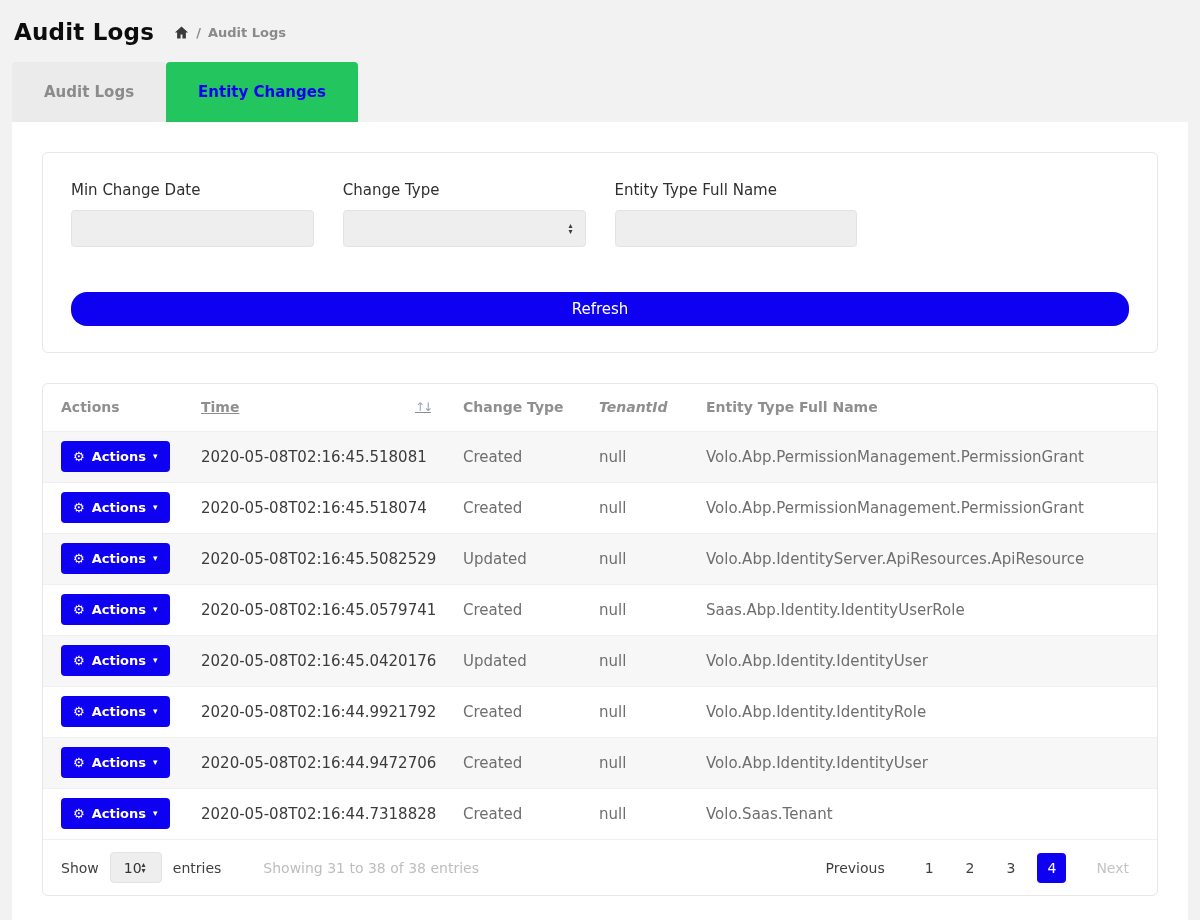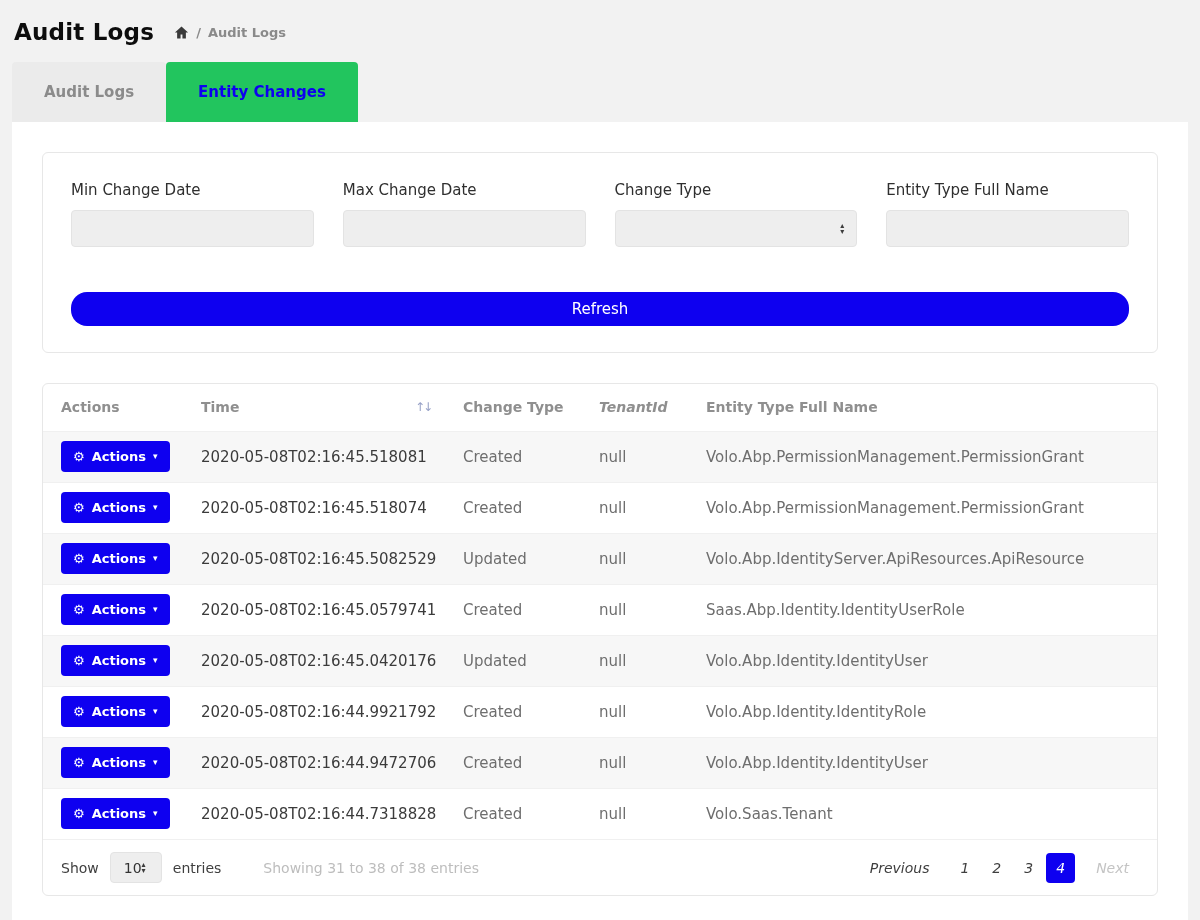--- a/index.html
+++ b/index.html
@@ -155,10 +155,6 @@
       <div class="filter-grid">
         <div class="field">
           <label>Min Change Date</label>
-          <input class="text-input" type="text" value="" style="">
-        </div>
-        <div class="field">
-          <label>Max Change Date</label>
           <input class="text-input" type="text" value="" style="">
         </div>
         <div class="field">

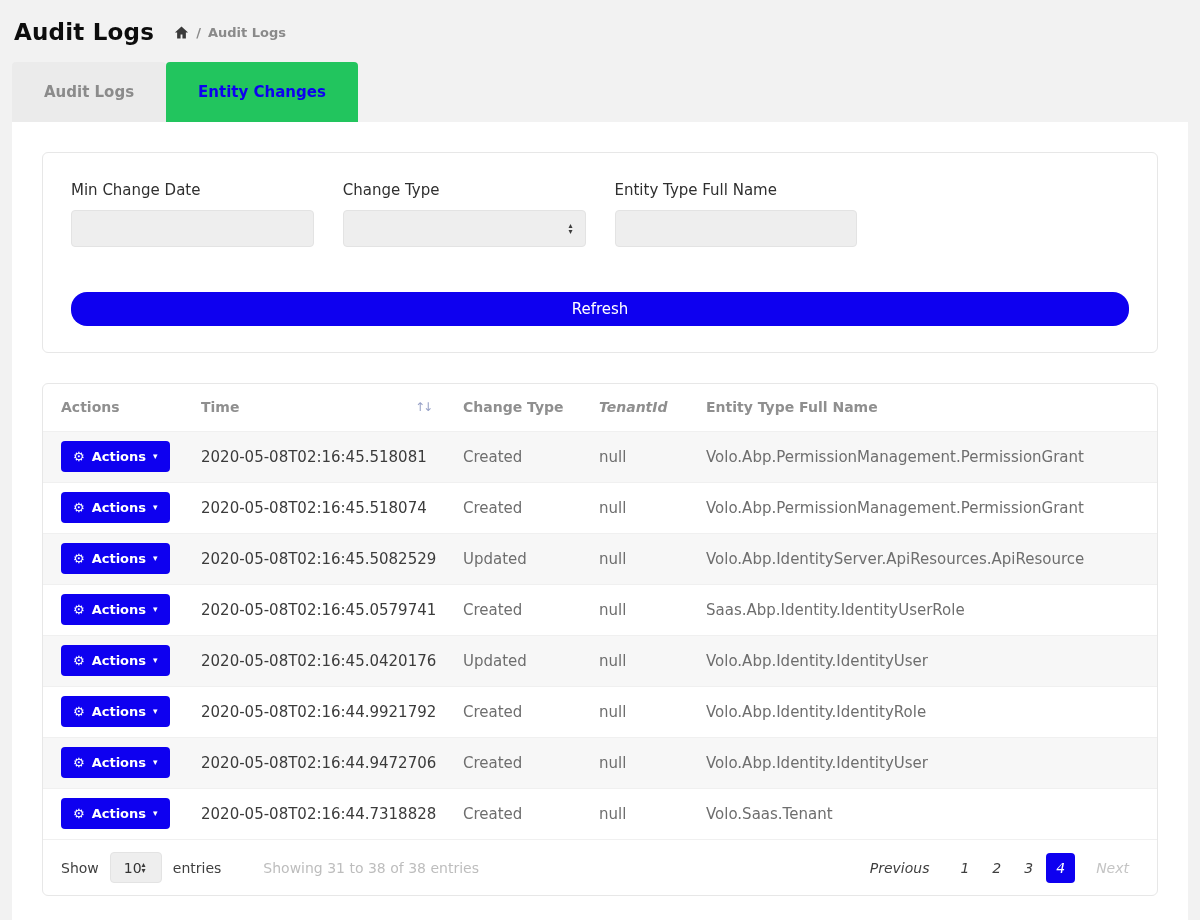--- a/index.html
+++ b/index.html
@@ -85,7 +85,7 @@
   th.col-time   { width: 262px; }
   th.col-change { width: 136px; }
   th.col-tenant { width: 107px; font-style: italic; }
-  .th-flex { display: flex; align-items: center; justify-content: space-between; padding-right: 12px; }
+  .th-flex { display: flex; align-items: center; justify-content: space-between; padding-right: 12px; text-decoration: underline; }
   .sort-icon {
     color: #96a0c6; font-size: 12px; font-weight: 400;
     letter-spacing: -2px; cursor: pointer;

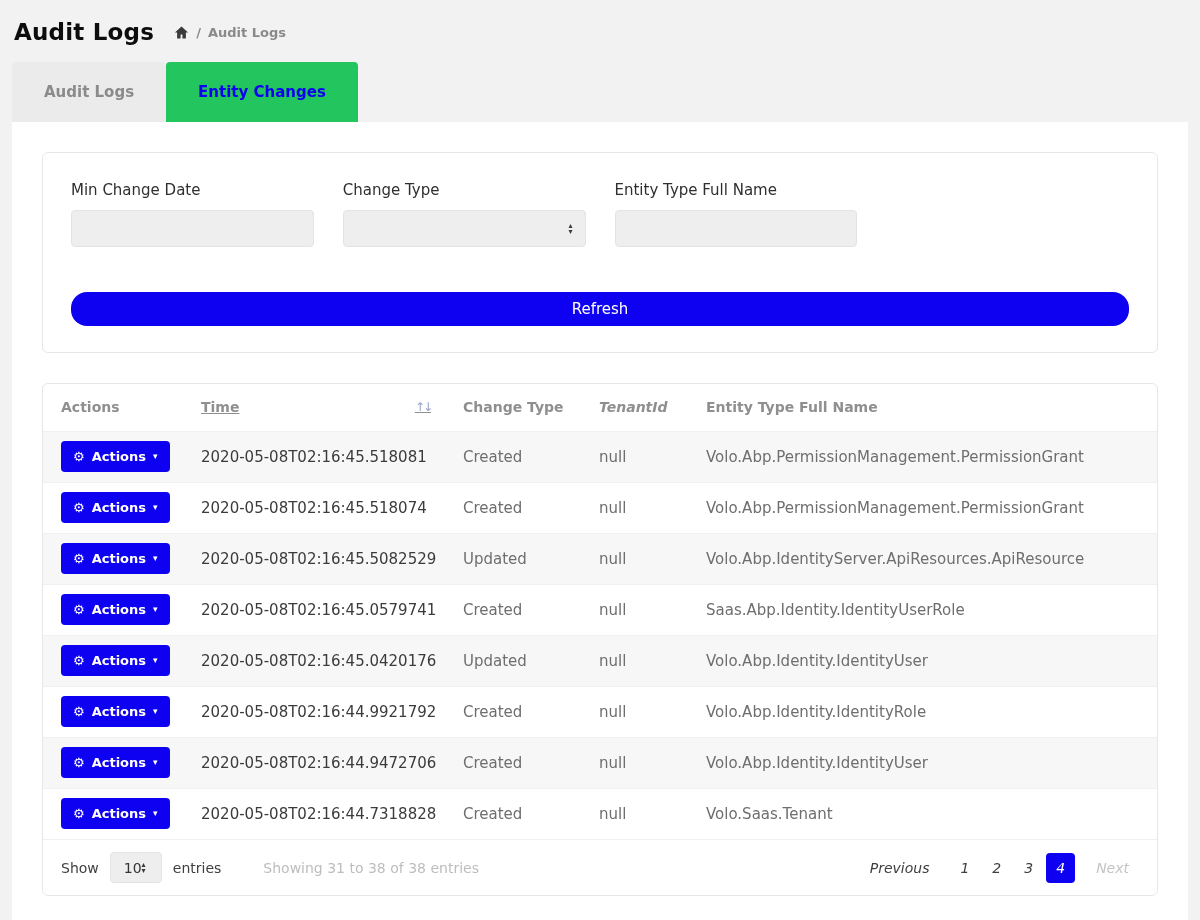--- a/index.html
+++ b/index.html
@@ -117,7 +117,7 @@
   .page-size { display: flex; align-items: center; gap: 11px; }
   .select.small { width: 52px; height: 31px; padding: 0 24px 0 13px; }
   .showing { color: #bdbdbd; margin-left: 42px; }
-  .pagination { margin-left: auto; display: flex; align-items: flex-end; gap: 3px; font-style: italic; }
+  .pagination { margin-left: auto; display: flex; align-items: flex-end; gap: 12px; }
   .page-link { padding: 7px 10px; cursor: pointer; color: #3f3f3f; }
   .page-link.prev { margin-right: 8px; }
   .page-link.active {

